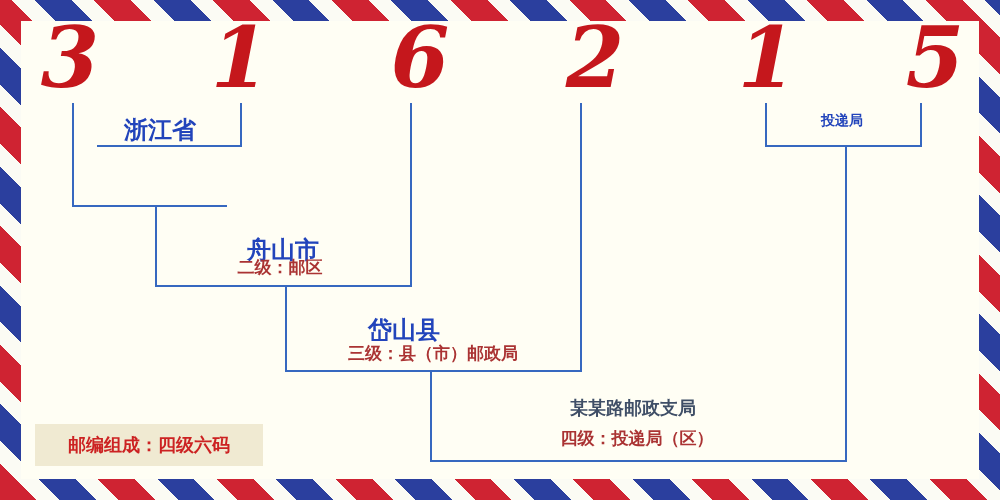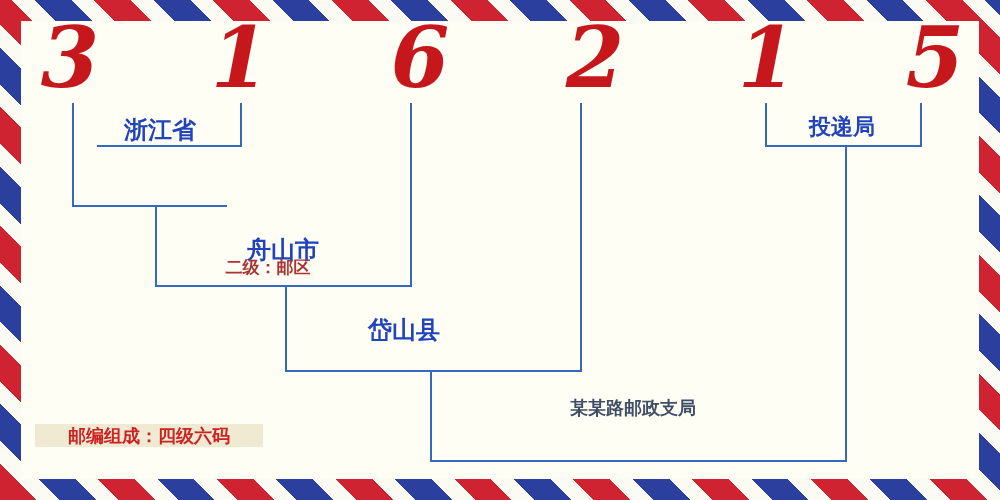--- a/index.html
+++ b/index.html
@@ -67,7 +67,7 @@
   .delivery {
     position: absolute;
     transform: translateX(-50%);
-    font-size: 22px;
+    font-size: 14px;
     font-weight: bold;
     color: #2244bb;
     white-space: nowrap;

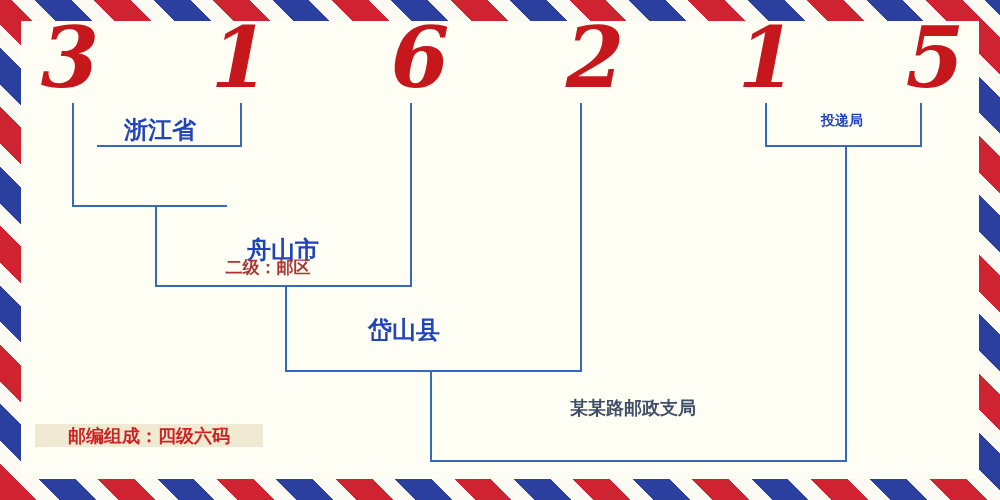--- a/index.html
+++ b/index.html
@@ -125,7 +125,7 @@
   <span class="place" style="left:160px; top:114px">浙江省</span>
 
   <span class="place" style="left:283px; top:234px">舟山市</span>
-  <span class="desc" style="left:268px; top:256px">二级：邮区</span>
+  <span class="desc" style="left:280px; top:256px">二级：邮区</span>
 
   <span class="place" style="left:404px; top:314px">岱山县</span>
 

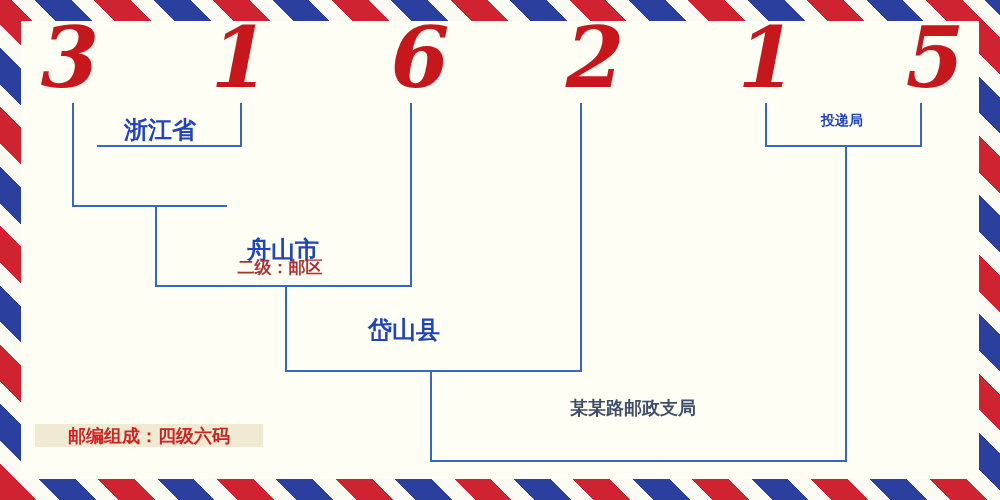--- a/index.html
+++ b/index.html
@@ -128,6 +128,7 @@
   <span class="desc" style="left:280px; top:256px">二级：邮区</span>
 
   <span class="place" style="left:404px; top:314px">岱山县</span>
+  <span class="desc" style="left:433px; top:342px">三级：县（市）邮政局</span>
 
   <span class="branch-name" style="left:633px; top:396px">某某路邮政支局</span>
 

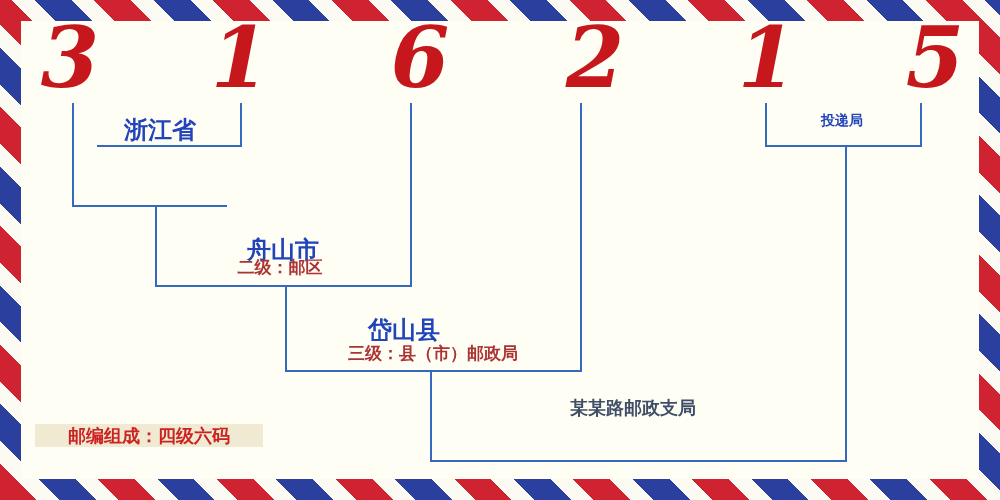--- a/index.html
+++ b/index.html
@@ -78,7 +78,7 @@
     left: 35px;
     top: 424px;
     width: 228px;
-    height: 23px;
+    height: 42px;
     background: #f0ead2;
     display: flex;
     align-items: center;

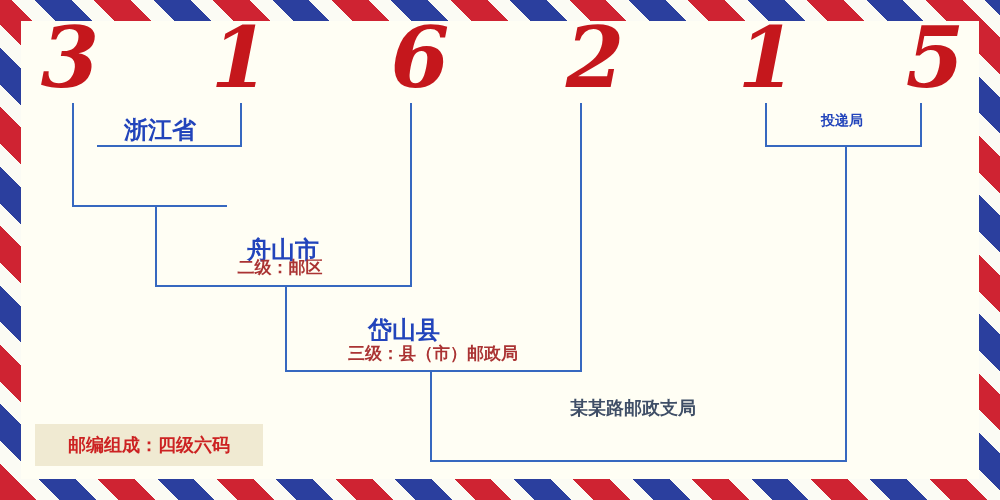--- a/index.html
+++ b/index.html
@@ -131,6 +131,7 @@
   <span class="desc" style="left:433px; top:342px">三级：县（市）邮政局</span>
 
   <span class="branch-name" style="left:633px; top:396px">某某路邮政支局</span>
+  <span class="desc" style="left:637px; top:427px">四级：投递局（区）</span>
 
   <span class="delivery" style="left:842px; top:112px">投递局</span>
 

